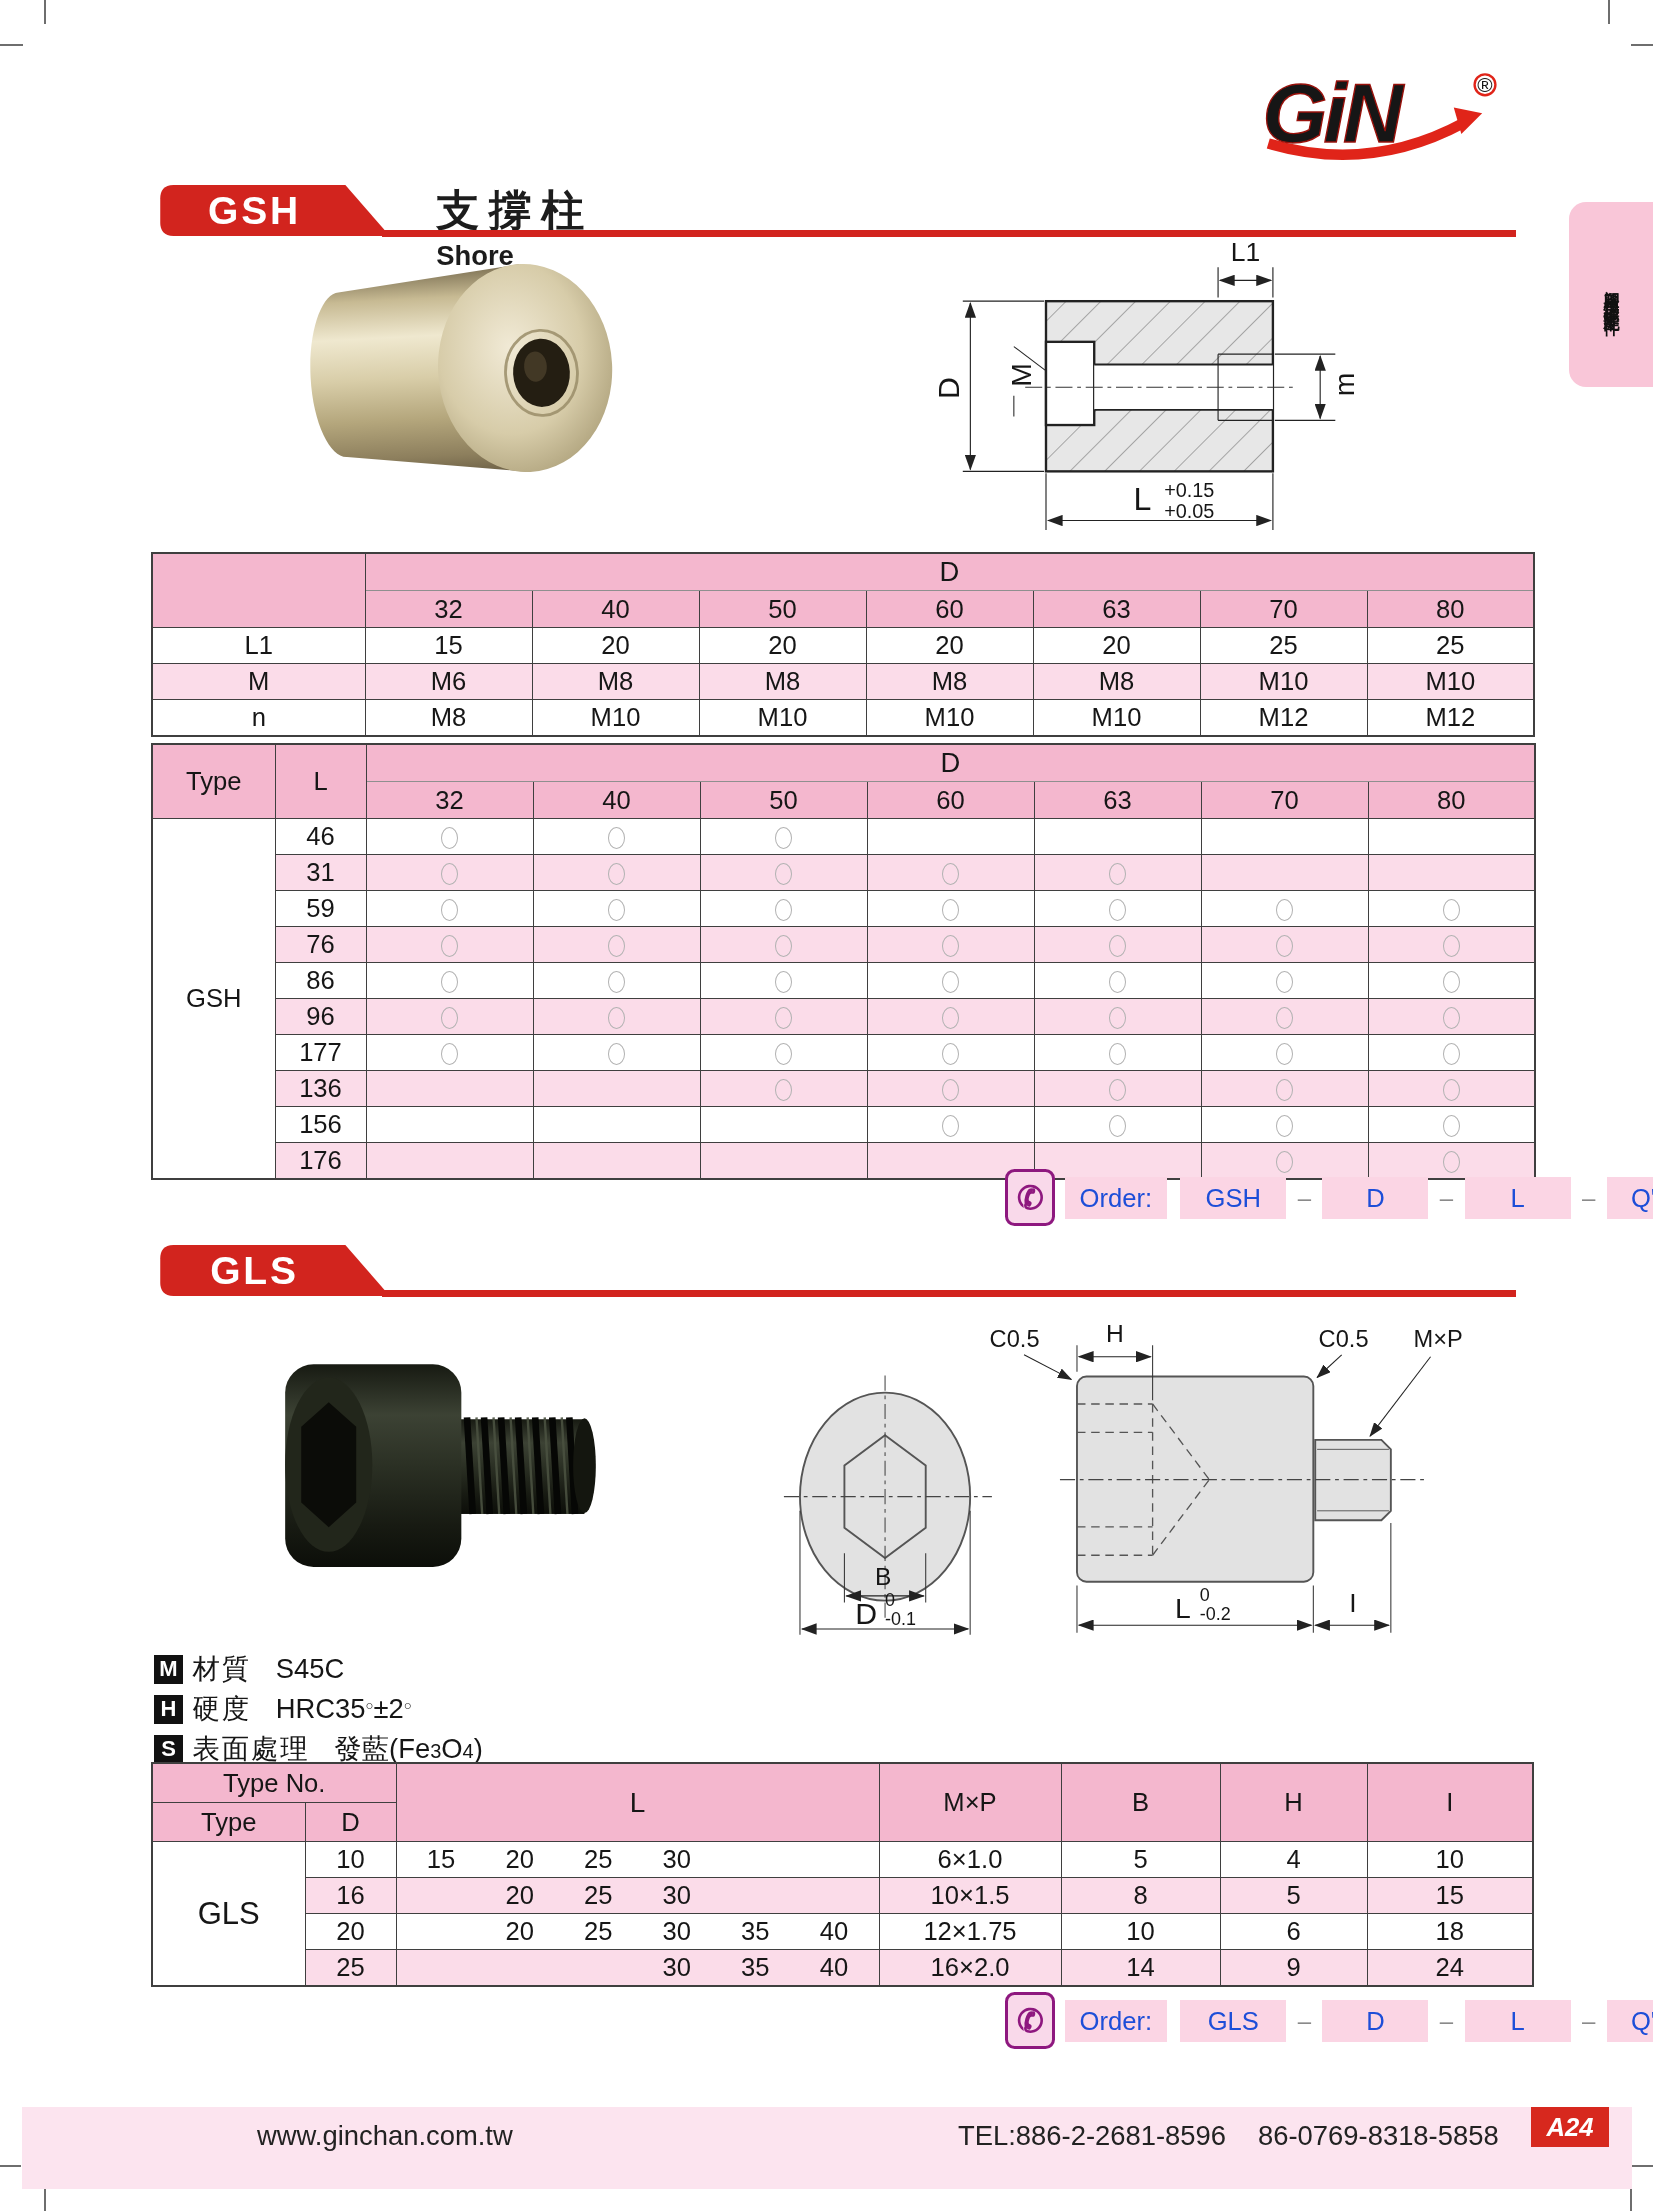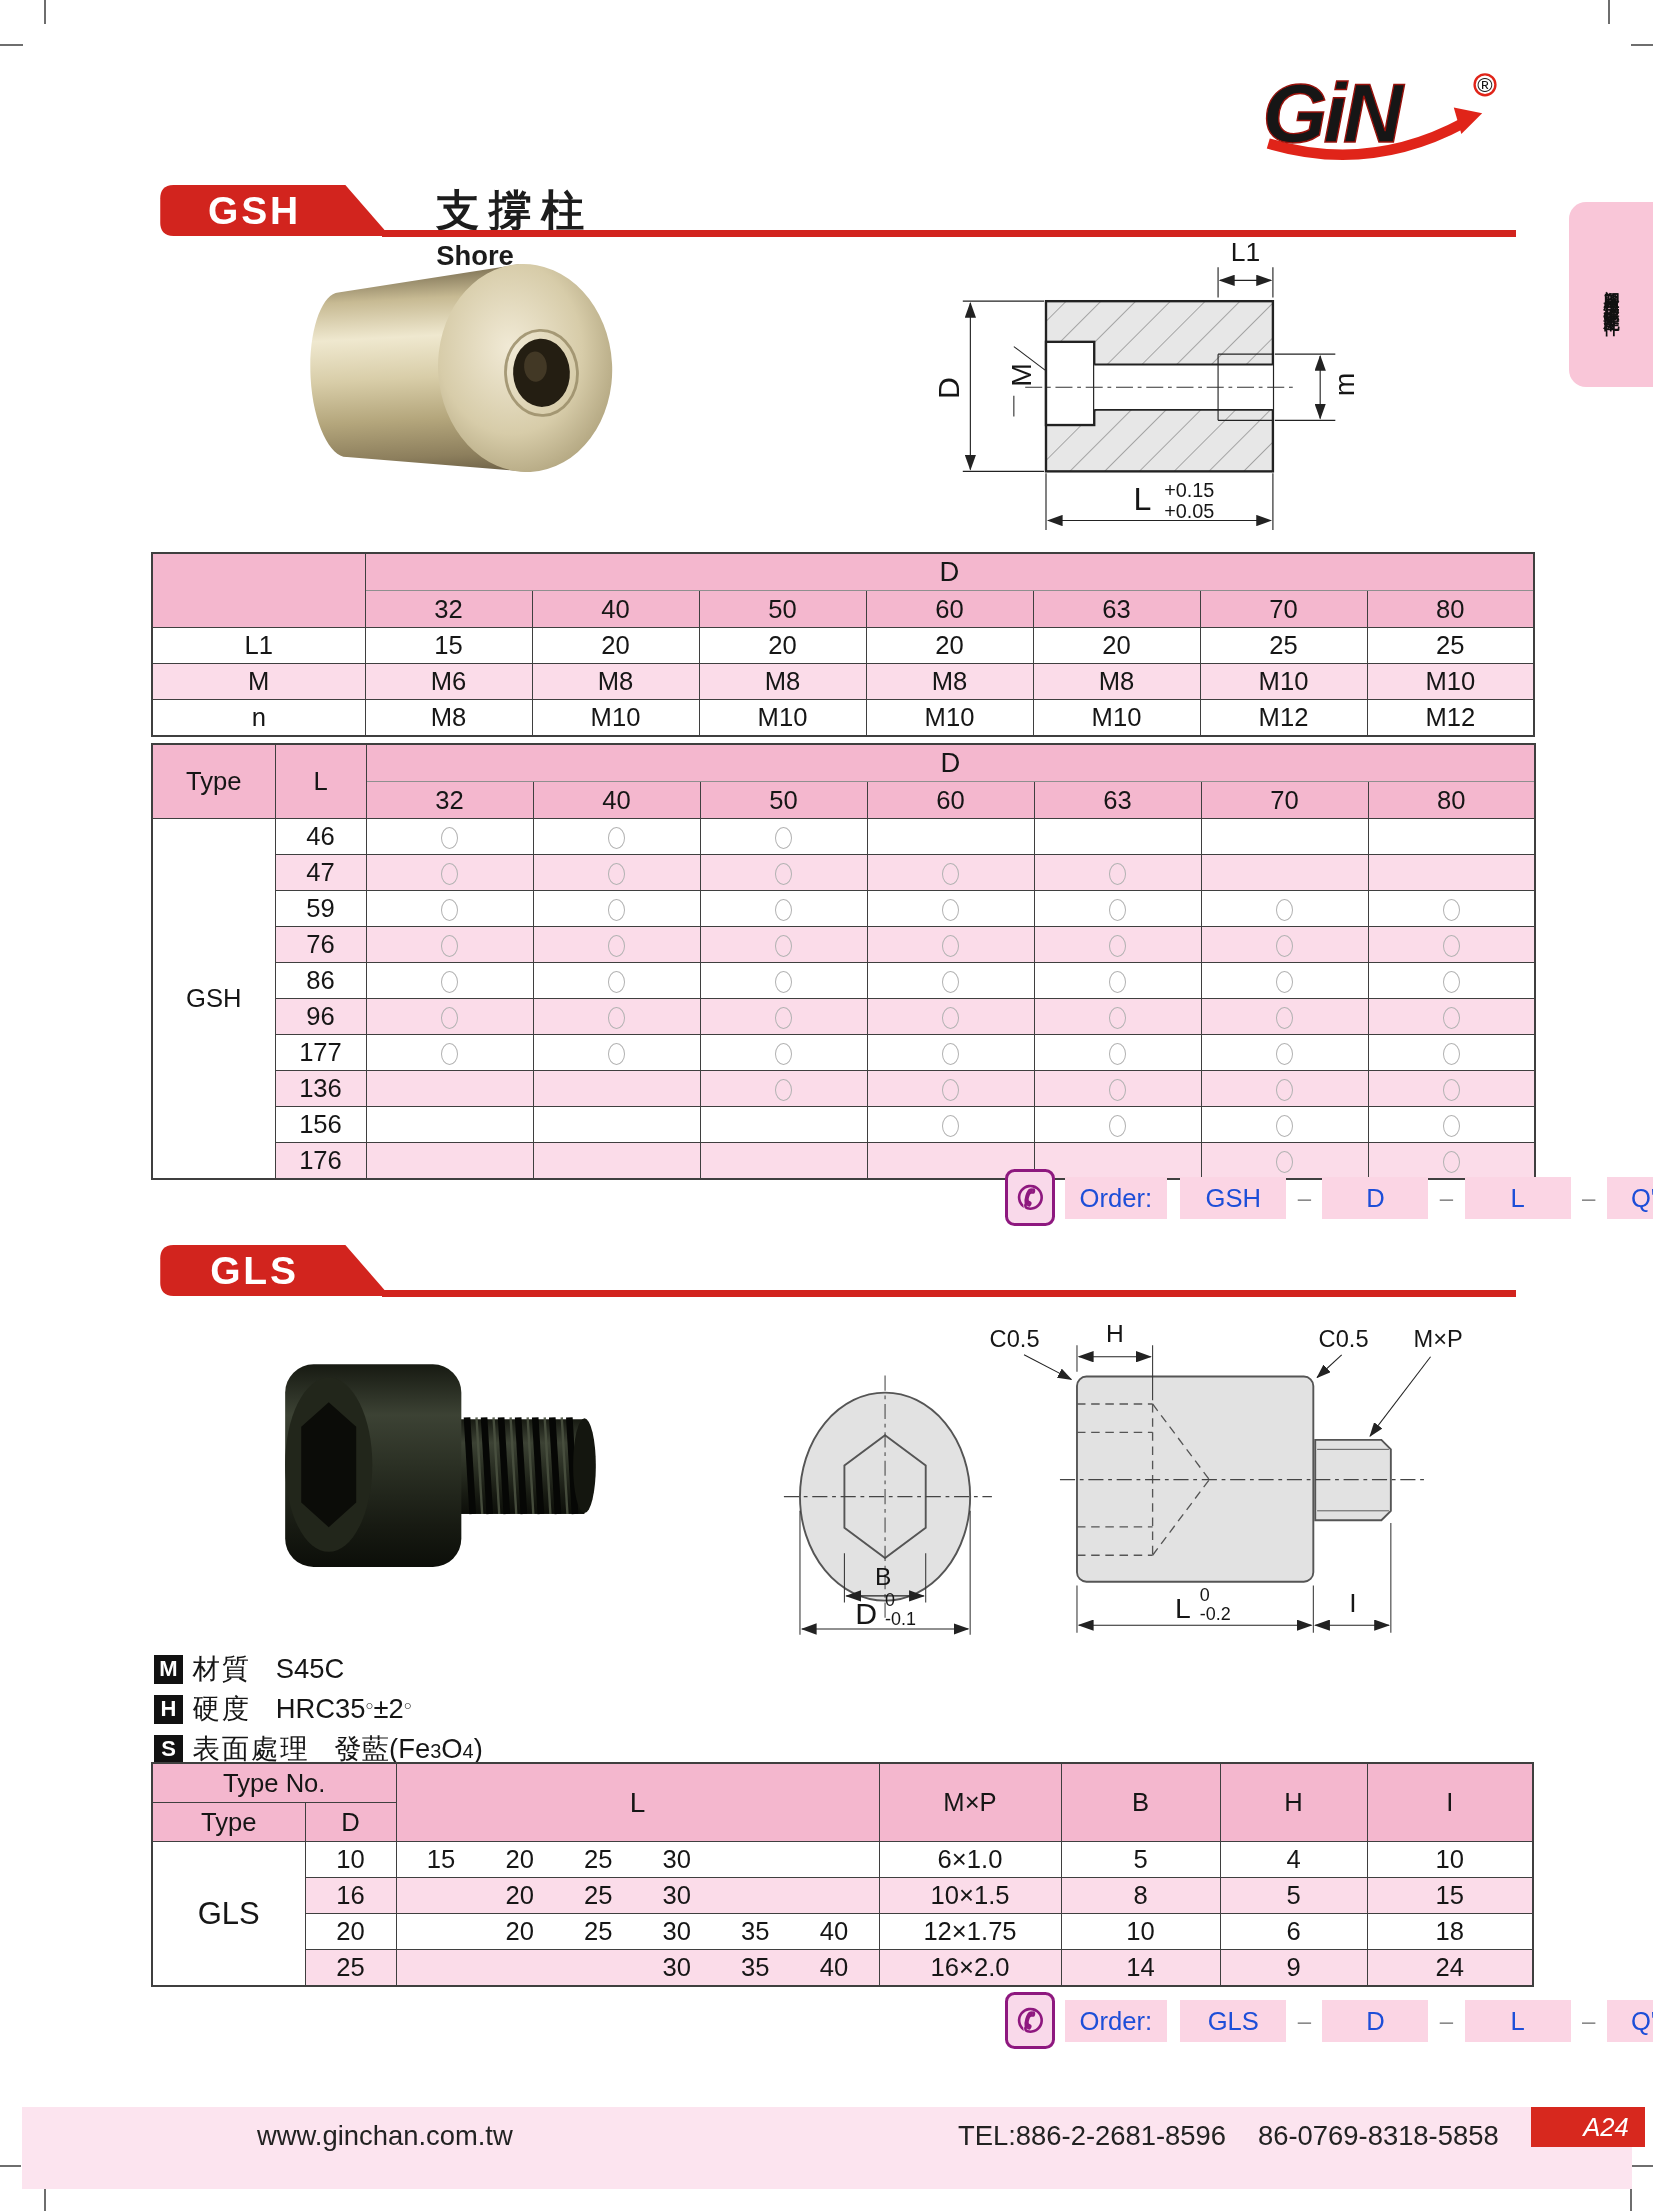--- a/index.html
+++ b/index.html
@@ -275,7 +275,7 @@
           <td></td>
         </tr>
         <tr class="pink">
-          <td>47</td>
+          <td>31</td>
           <td><span class="mark"></span></td>
           <td><span class="mark"></span></td>
           <td><span class="mark"></span></td>

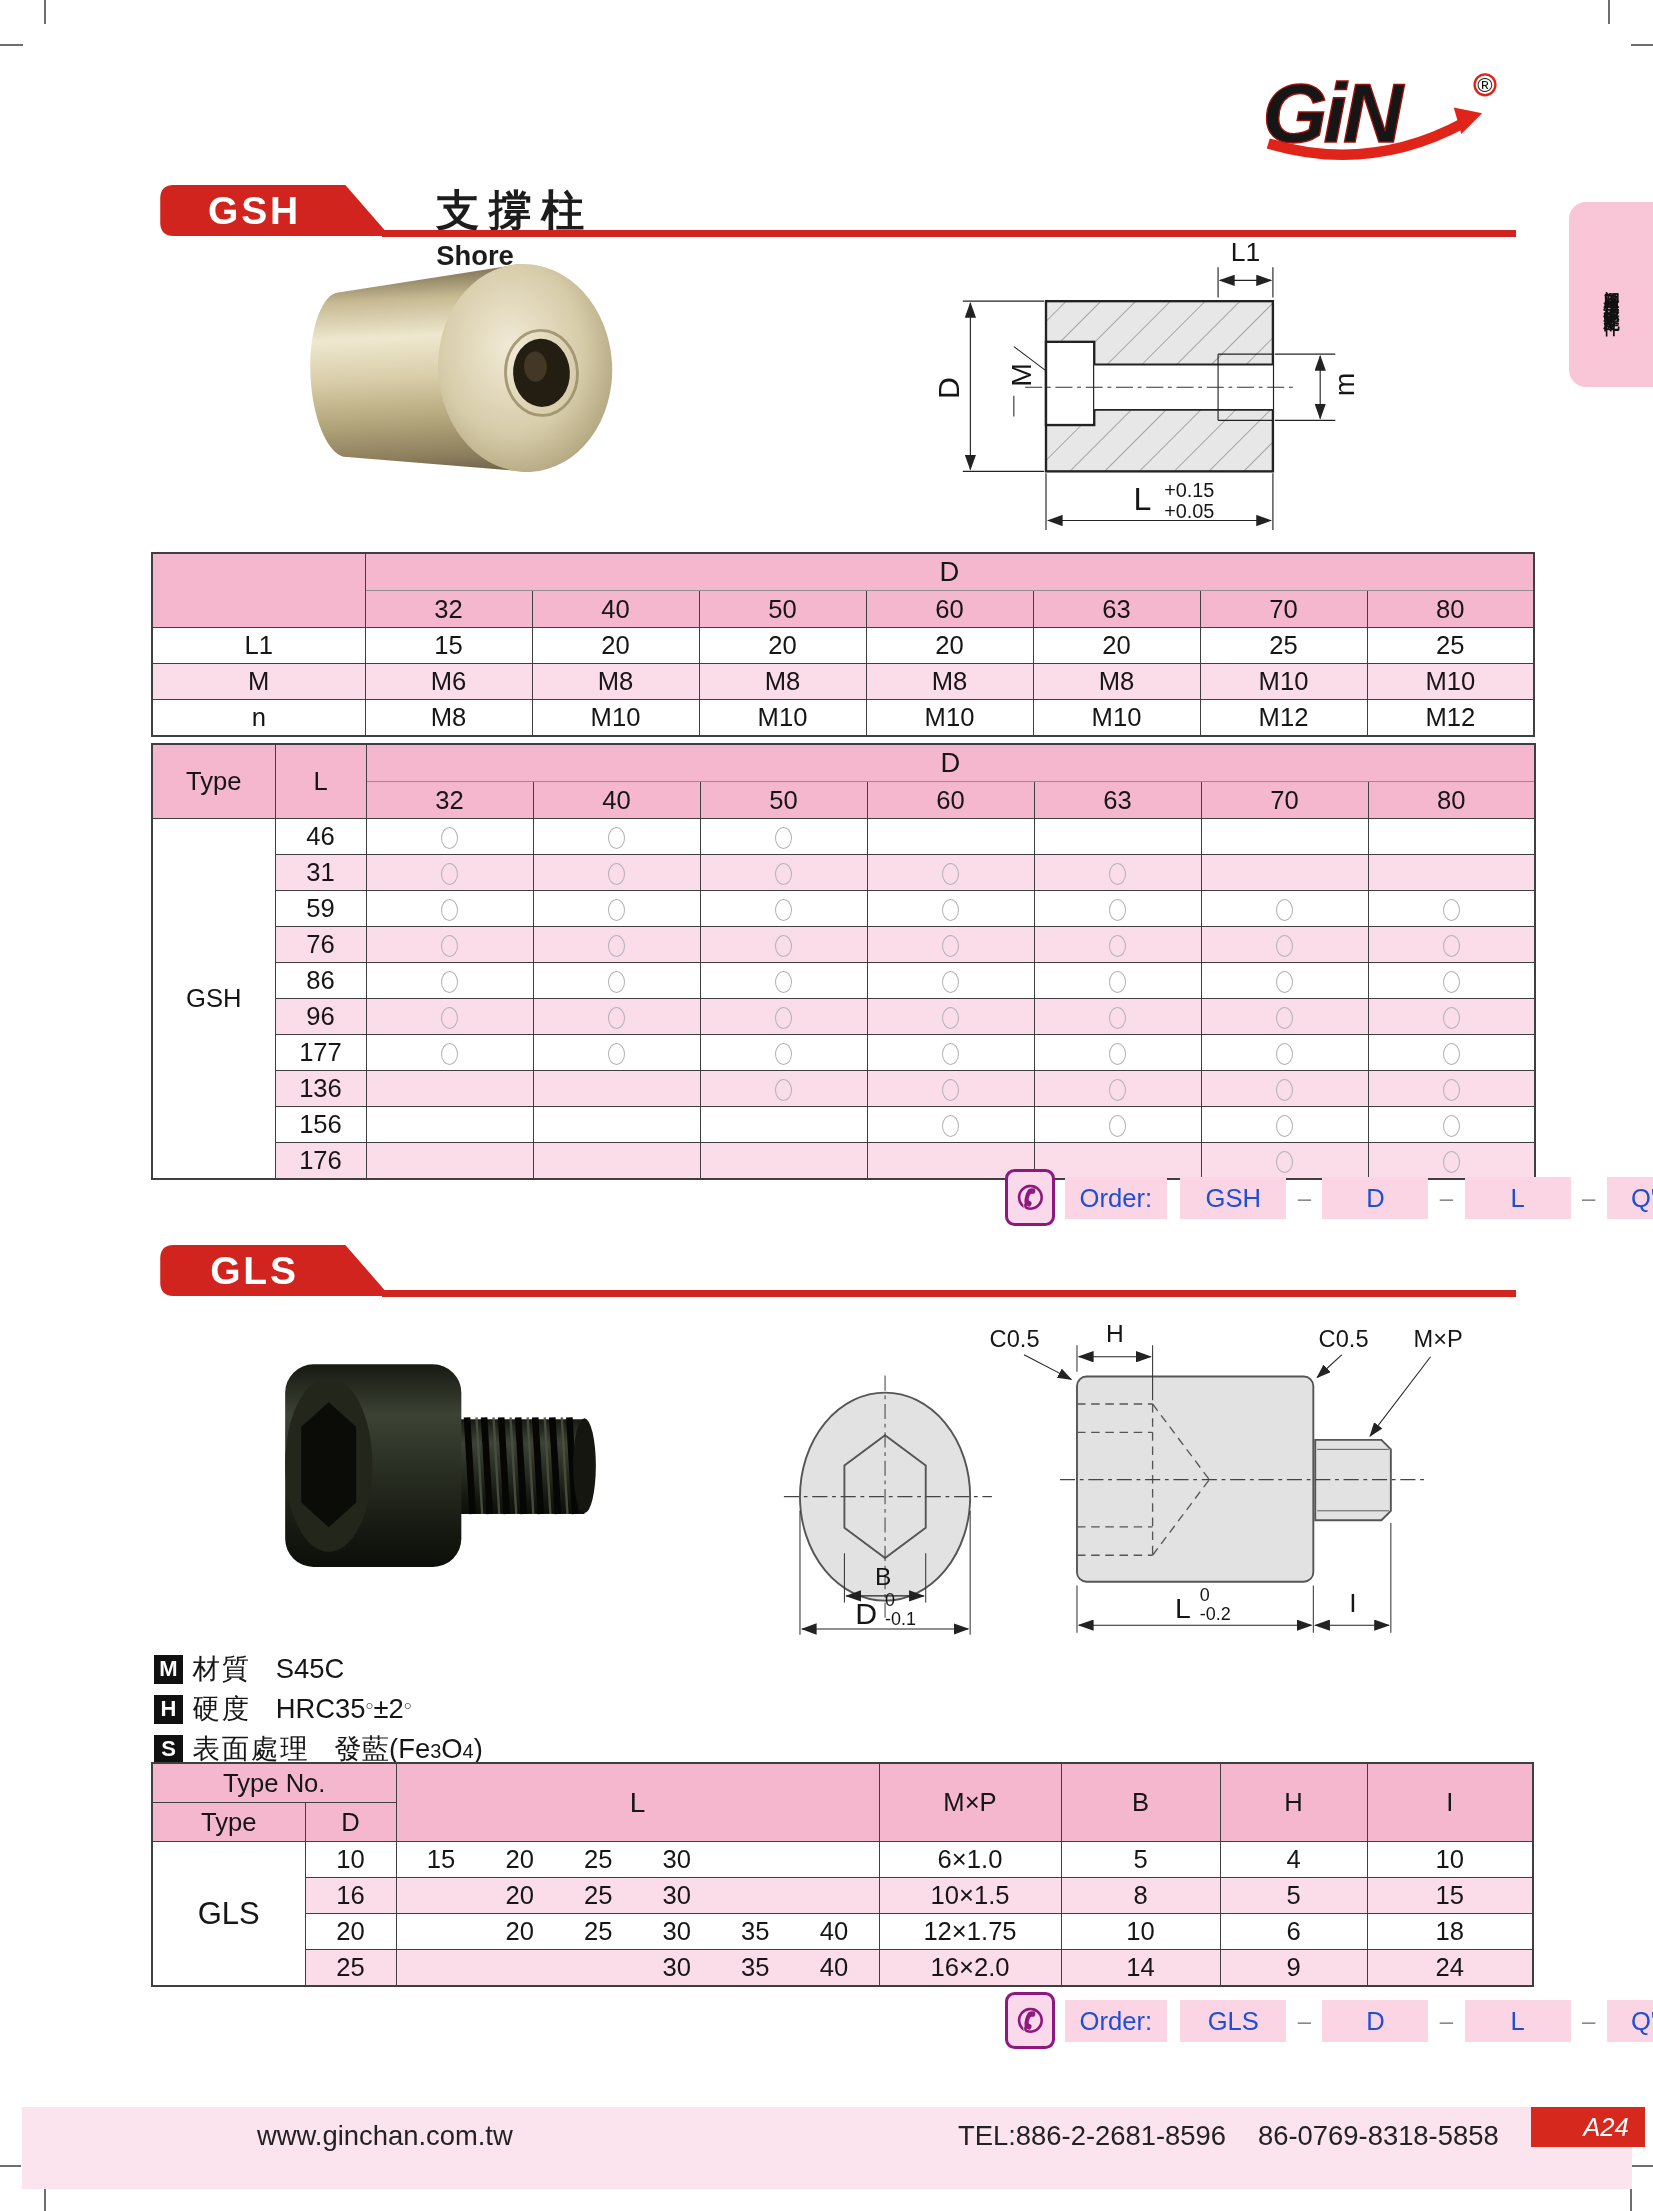--- a/index.html
+++ b/index.html
@@ -70,7 +70,7 @@
   .footer-tel{position:absolute;left:958px;top:2120px;font-size:27.4px;color:#222;}
   .footer-tel span{margin-right:32px;}
   .page-no{position:absolute;left:1531px;top:2107px;width:78px;height:40px;background:#d7281e;
-    color:#fff;font-weight:normal;font-style:italic;font-size:25.6px;display:flex;align-items:center;justify-content:center;padding-left:36px;}
+    color:#fff;font-weight:bold;font-style:italic;font-size:25.6px;display:flex;align-items:center;justify-content:center;}
 
   svg text{font-family:"Liberation Sans",sans-serif;fill:#161616;}
 </style>

